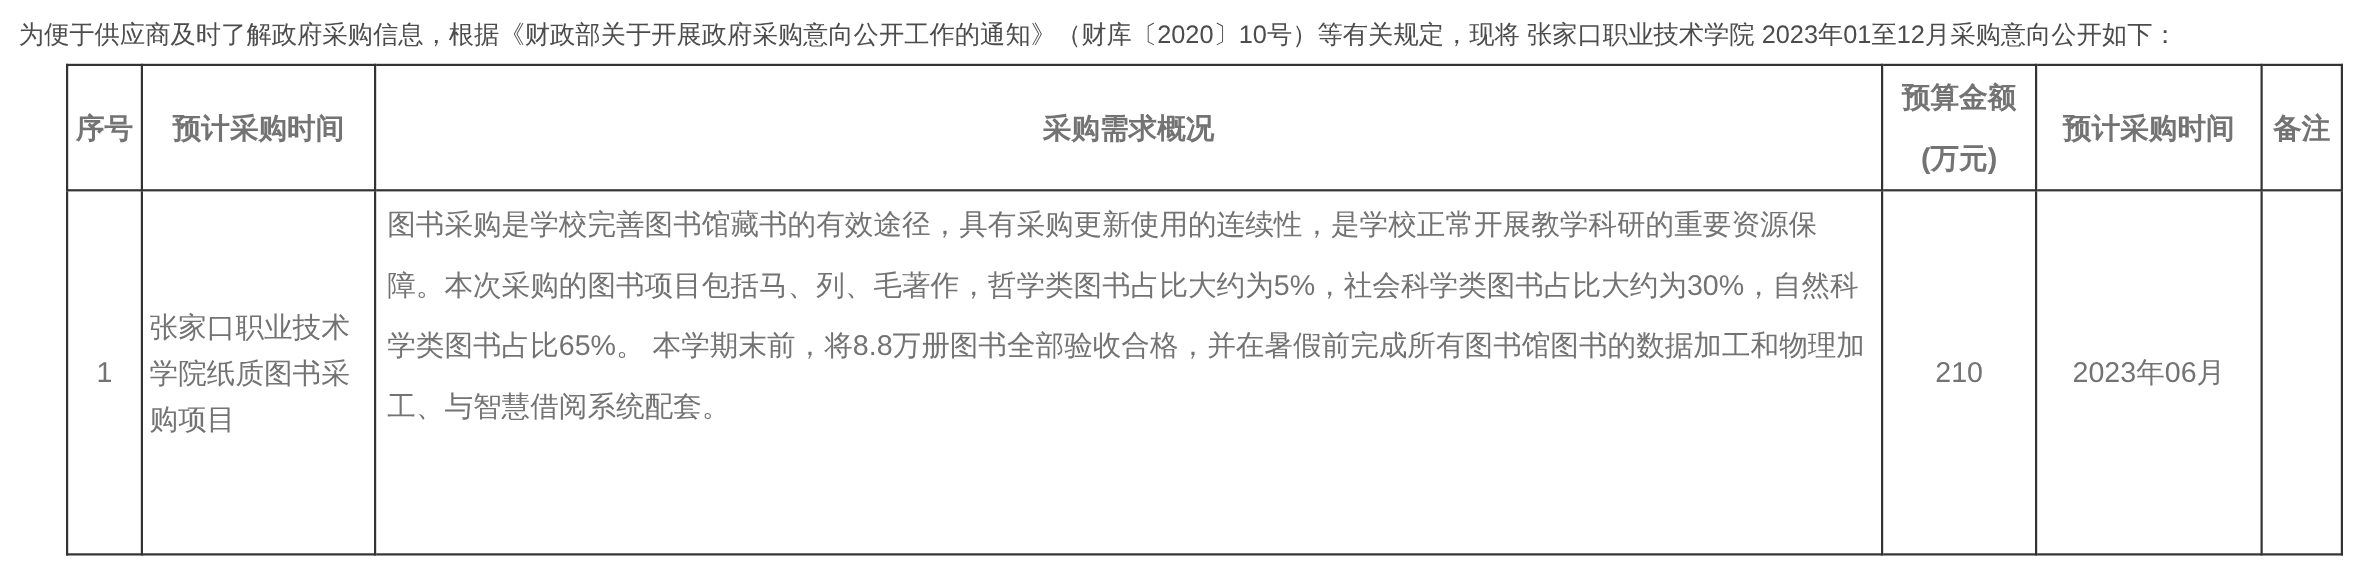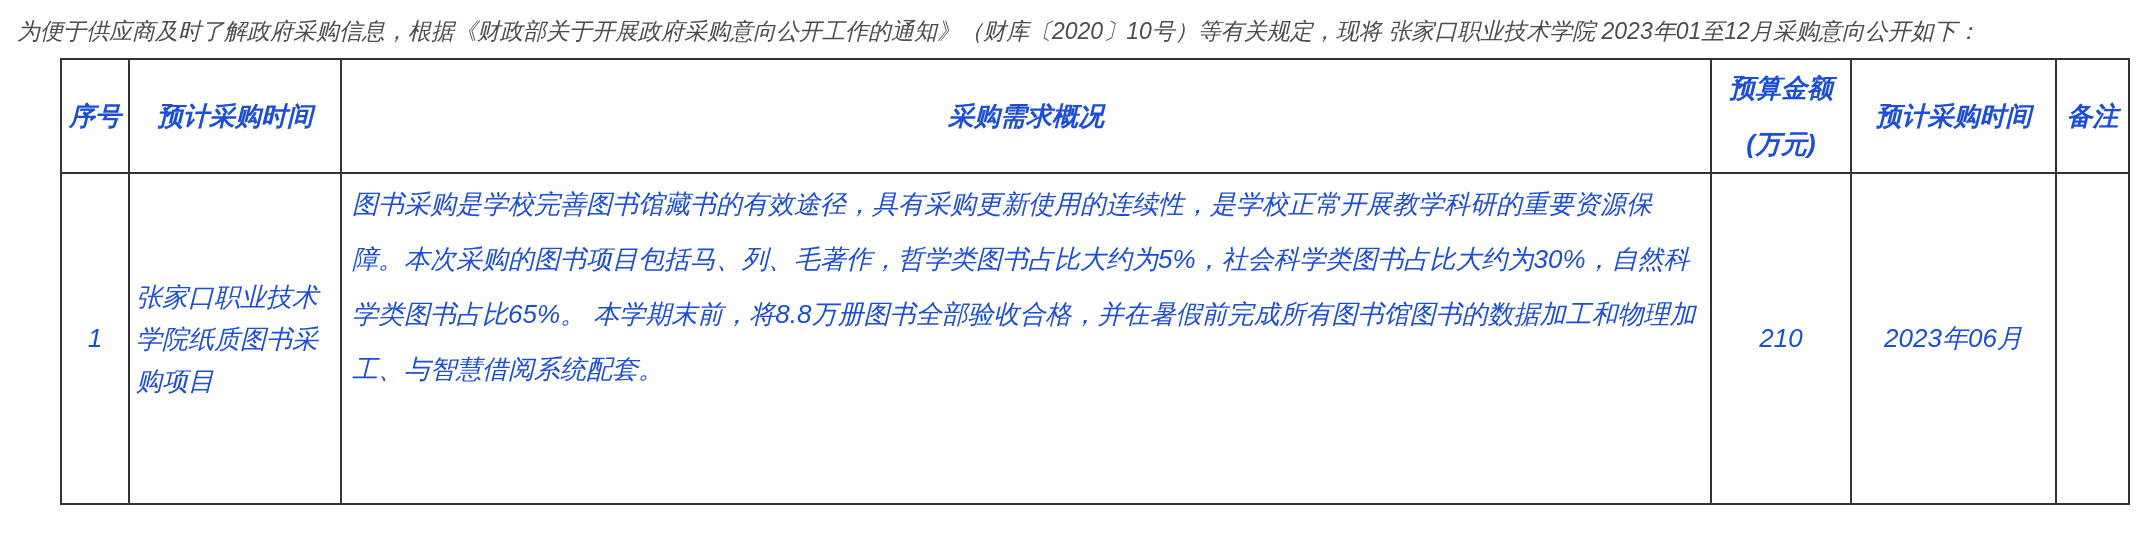--- a/index.html
+++ b/index.html
@@ -19,7 +19,6 @@
     width: 2154px;
     height: 533px;
     background: #ffffff;
-    font-style: italic;
   }
   .intro {
     margin: 0;

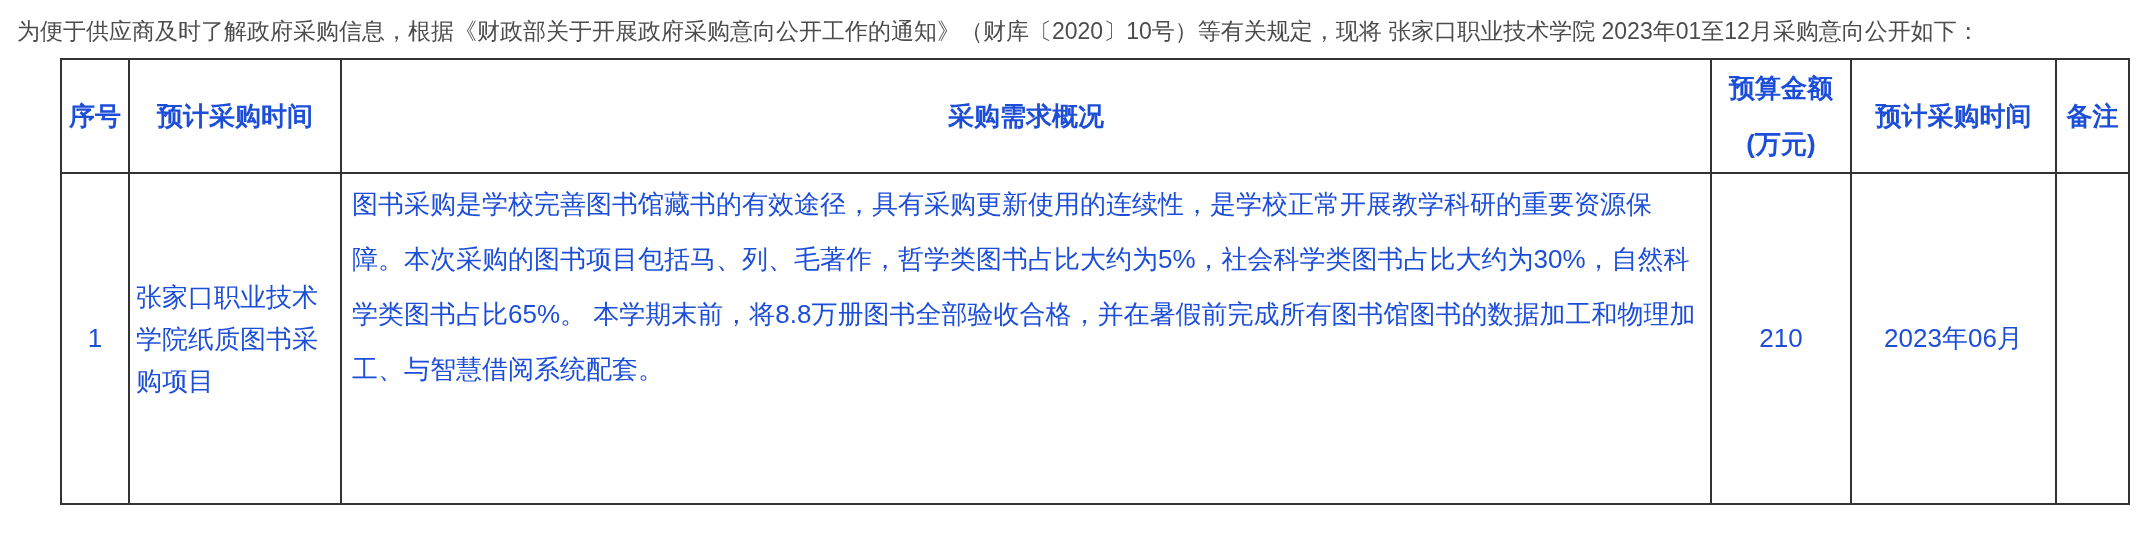--- a/index.html
+++ b/index.html
@@ -39,7 +39,7 @@
   table.procurement td {
     border: 2px solid #333333;
     font-size: 26px;
-    color: #1d4ed8;
+    color: #737373;
     box-sizing: border-box;
     overflow: hidden;
   }

